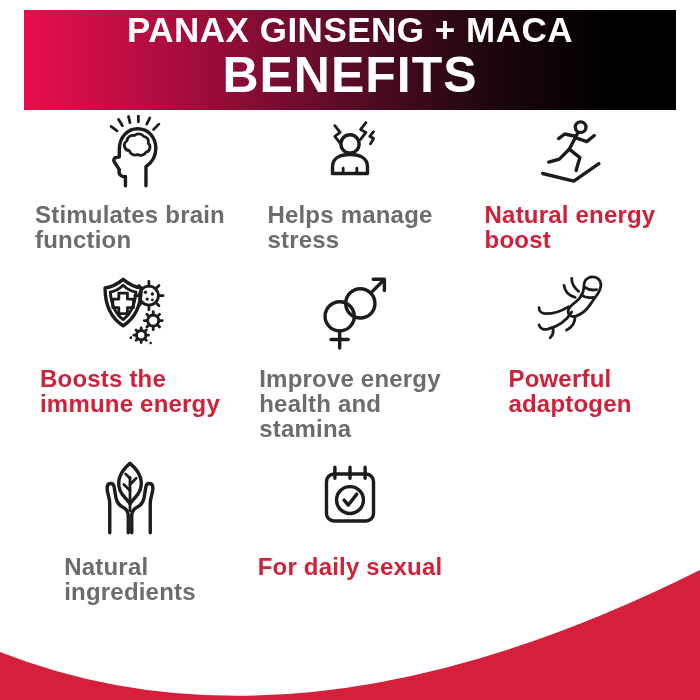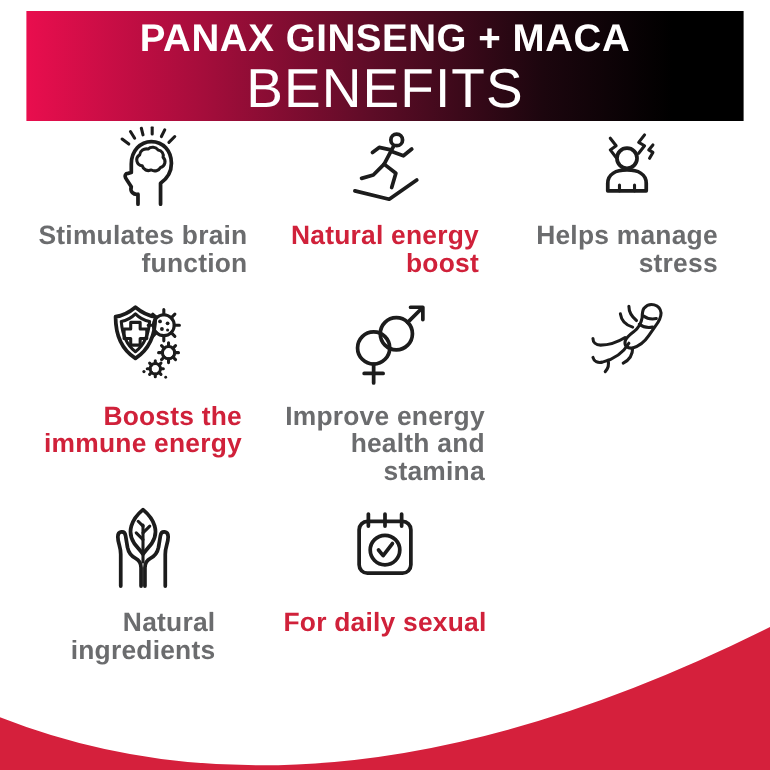--- a/index.html
+++ b/index.html
@@ -13,7 +13,7 @@
   .banner{
     position:absolute;left:24px;top:10px;width:652px;height:100px;
     background:linear-gradient(90deg,var(--banner-left) 0%, #a40d3b 25%, #5e0c27 48%, #1c060e 72%, var(--banner-right) 90%);
-    display:flex;flex-direction:column;align-items:center;justify-content:center;
+    display:flex;flex-direction:column;align-items:center;
     color:#ffffff;text-align:center;
   }
   .banner-line1{font-size:35px;font-weight:bold;letter-spacing:.5px;line-height:40px;}

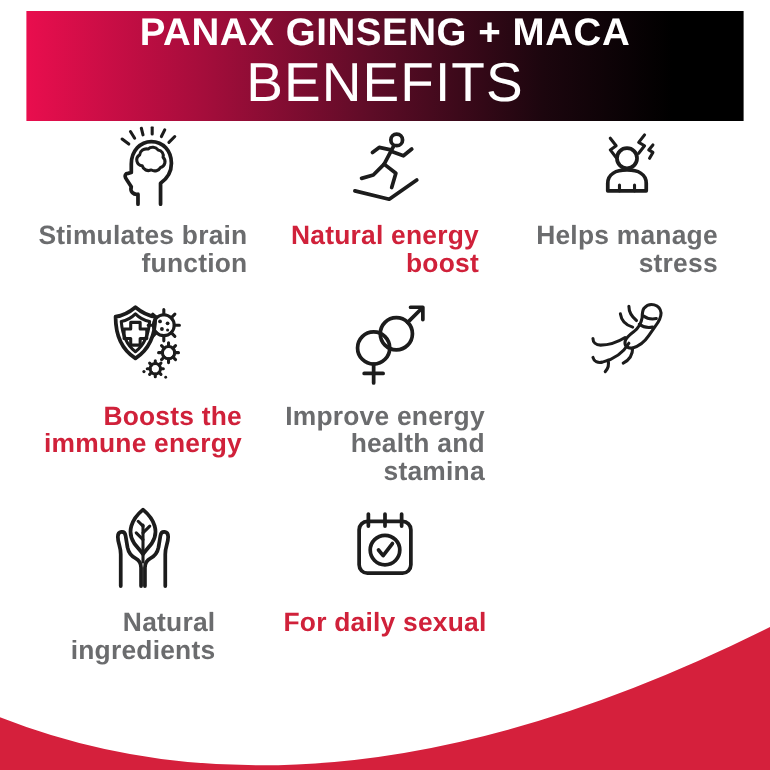--- a/index.html
+++ b/index.html
@@ -17,7 +17,7 @@
     color:#ffffff;text-align:center;
   }
   .banner-line1{font-size:35px;font-weight:bold;letter-spacing:.5px;line-height:40px;}
-  .banner-line2{font-size:50px;font-weight:normal;letter-spacing:1px;line-height:50px;}
+  .banner-line2{font-size:50px;font-weight:bold;letter-spacing:1px;line-height:50px;}
   .grid{
     position:absolute;left:20px;top:112px;width:660px;
     display:grid;grid-template-columns:repeat(3,1fr);

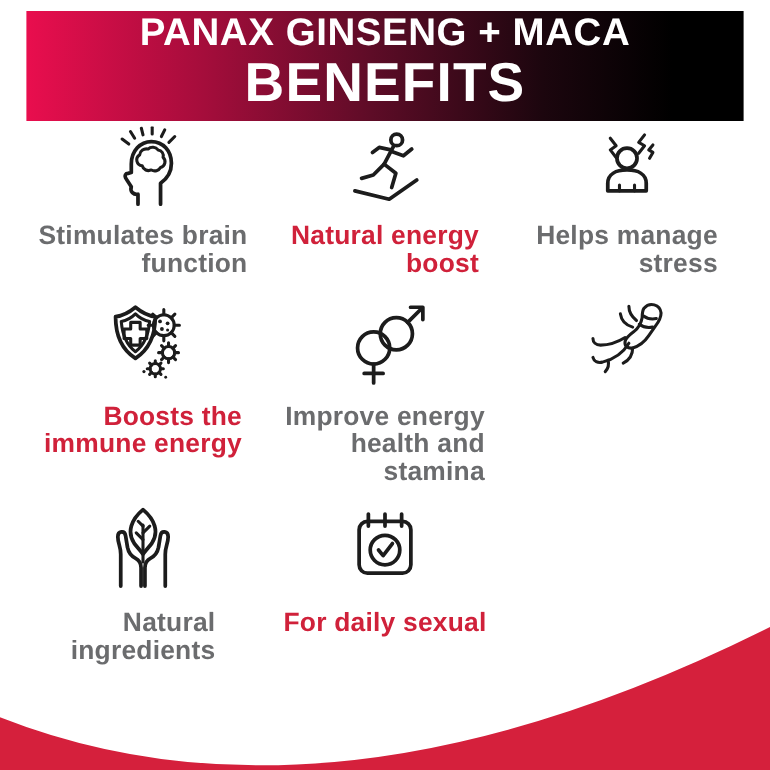--- a/index.html
+++ b/index.html
@@ -30,7 +30,7 @@
   .r3 .icon-box{height:102px;}
   .label{
     margin-top:8px;font-size:24px;font-weight:bold;line-height:25px;
-    text-align:right;white-space:pre-line;max-width:226px;letter-spacing:.2px;
+    text-align:left;white-space:pre-line;max-width:226px;letter-spacing:.2px;
   }
   .label.gray{color:var(--gray);}
   .label.red{color:var(--red);}

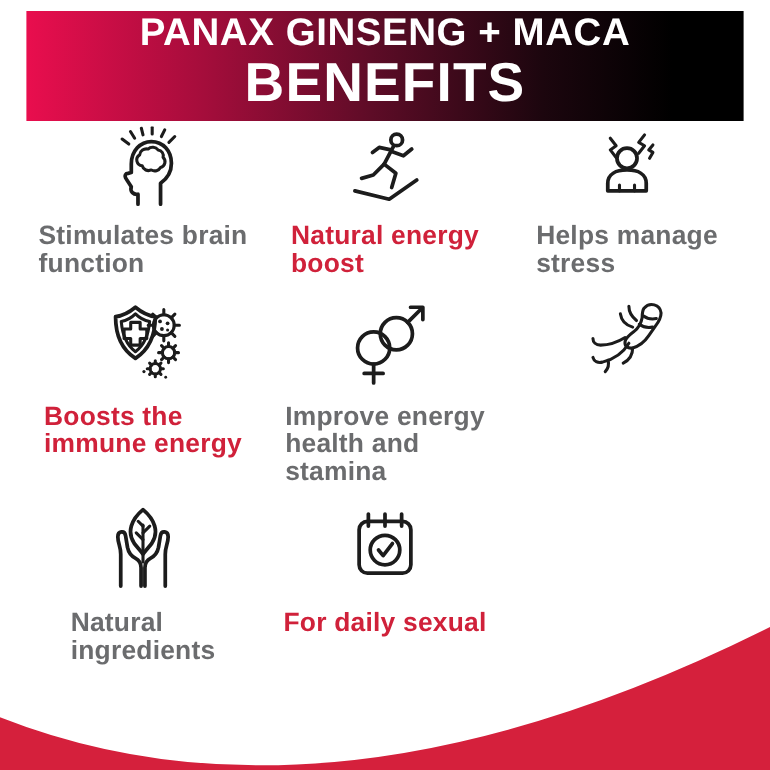--- a/index.html
+++ b/index.html
@@ -71,6 +71,22 @@
   <div class="cell r1">
     <div class="icon-box">
       <svg class="icon" width="76" height="76" viewBox="0 0 100 100">
+        <circle class="stroke" cx="50" cy="38" r="12"></circle>
+        <path class="stroke" d="M27,77 V68 C27,57 37,52 50,52 C63,52 73,57 73,68 V77 H27 Z"></path>
+        <path class="stroke thin" d="M41,77 V70"></path>
+        <path class="stroke thin" d="M59,77 V70"></path>
+        <path class="stroke thin" d="M30,14 L37,23 L30,28 L37,37"></path>
+        <path class="stroke thin" d="M71,10 L64,19 L71,23 L64,32"></path>
+        <path class="stroke thin" d="M81,22 L76,28 L81,31 L77,38"></path>
+      </svg>
+    </div>
+    <div class="label gray">Helps manage
+stress</div>
+  </div>
+
+  <div class="cell r1">
+    <div class="icon-box">
+      <svg class="icon" width="76" height="76" viewBox="0 0 100 100">
         <circle class="stroke" cx="64" cy="16" r="7"></circle>
         <path class="stroke" d="M60,24 L49,45"></path>
         <path class="stroke" d="M58,30 L72,35 L82,27"></path>
@@ -82,22 +98,6 @@
     </div>
     <div class="label red">Natural energy
 boost</div>
-  </div>
-
-  <div class="cell r1">
-    <div class="icon-box">
-      <svg class="icon" width="76" height="76" viewBox="0 0 100 100">
-        <circle class="stroke" cx="50" cy="38" r="12"></circle>
-        <path class="stroke" d="M27,77 V68 C27,57 37,52 50,52 C63,52 73,57 73,68 V77 H27 Z"></path>
-        <path class="stroke thin" d="M41,77 V70"></path>
-        <path class="stroke thin" d="M59,77 V70"></path>
-        <path class="stroke thin" d="M30,14 L37,23 L30,28 L37,37"></path>
-        <path class="stroke thin" d="M71,10 L64,19 L71,23 L64,32"></path>
-        <path class="stroke thin" d="M81,22 L76,28 L81,31 L77,38"></path>
-      </svg>
-    </div>
-    <div class="label gray">Helps manage
-stress</div>
   </div>
 
   <div class="cell r2">

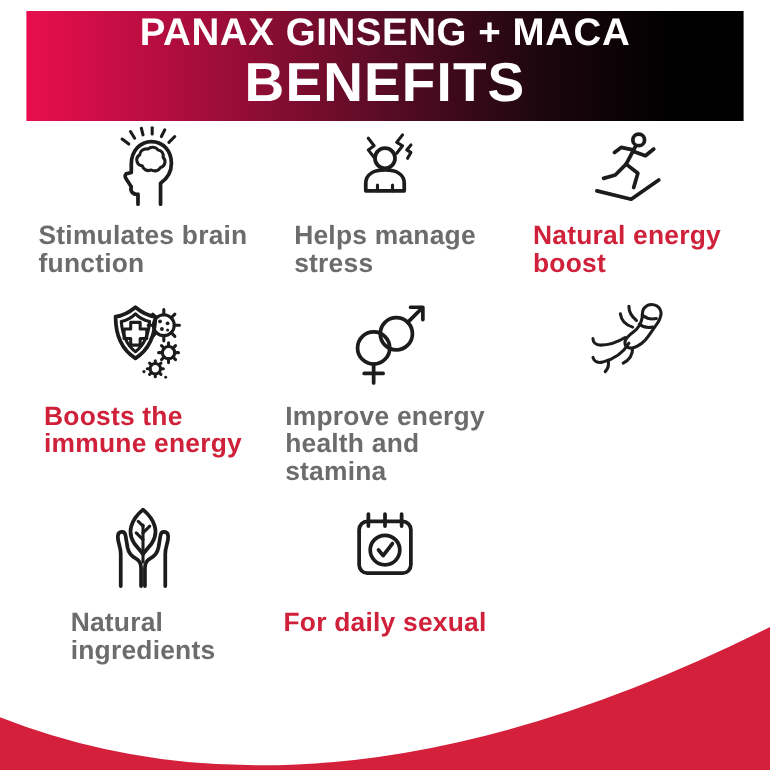--- a/index.html
+++ b/index.html
@@ -153,6 +153,8 @@
         <path class="stroke thin" d="M30,68 C31,72 30,77 27,80"></path>
       </svg>
     </div>
+    <div class="label red">Powerful
+adaptogen</div>
   </div>
 
   <div class="cell r3">

